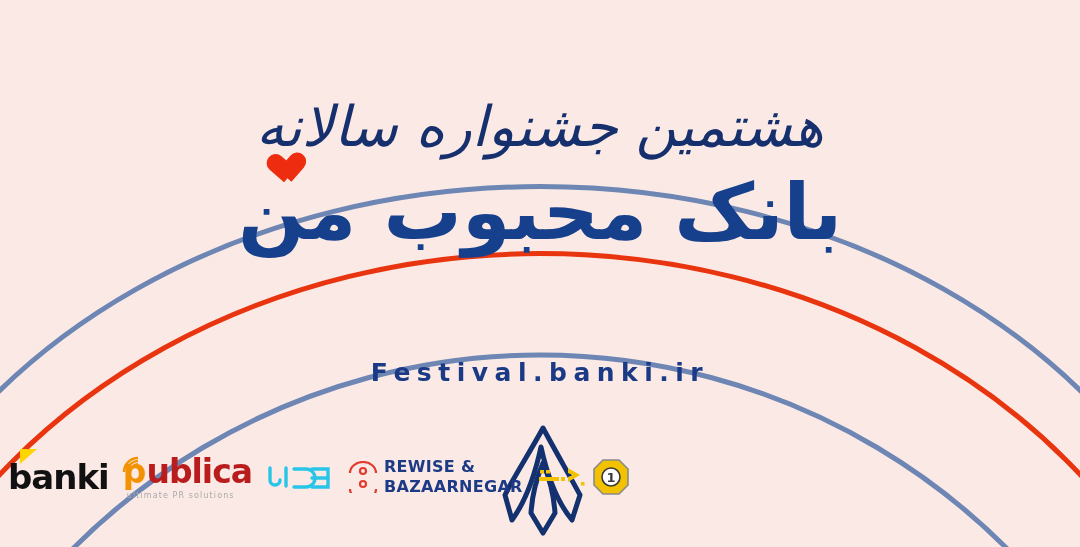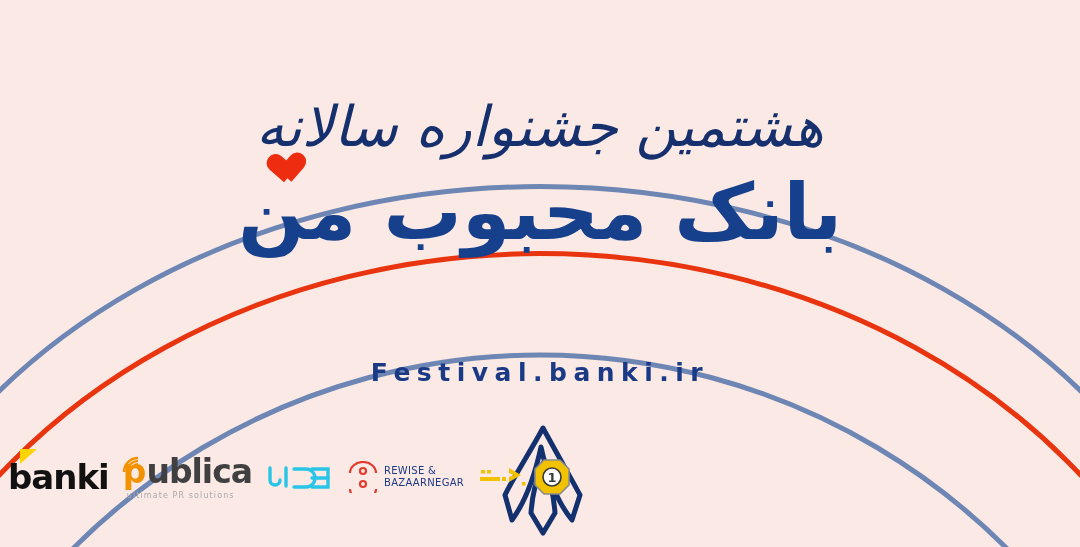--- a/index.html
+++ b/index.html
@@ -129,7 +129,7 @@
   }
   .publica-rest{
     font-family:"DejaVu Sans", sans-serif;
-    font-size:33px;font-weight:bold;color:#404040;line-height:1;letter-spacing:-1px;
+    font-size:33px;font-weight:bold;color:#b91c1c;line-height:1;letter-spacing:-1px;
   }
   .publica-tag{
     font-family:"DejaVu Sans", sans-serif;

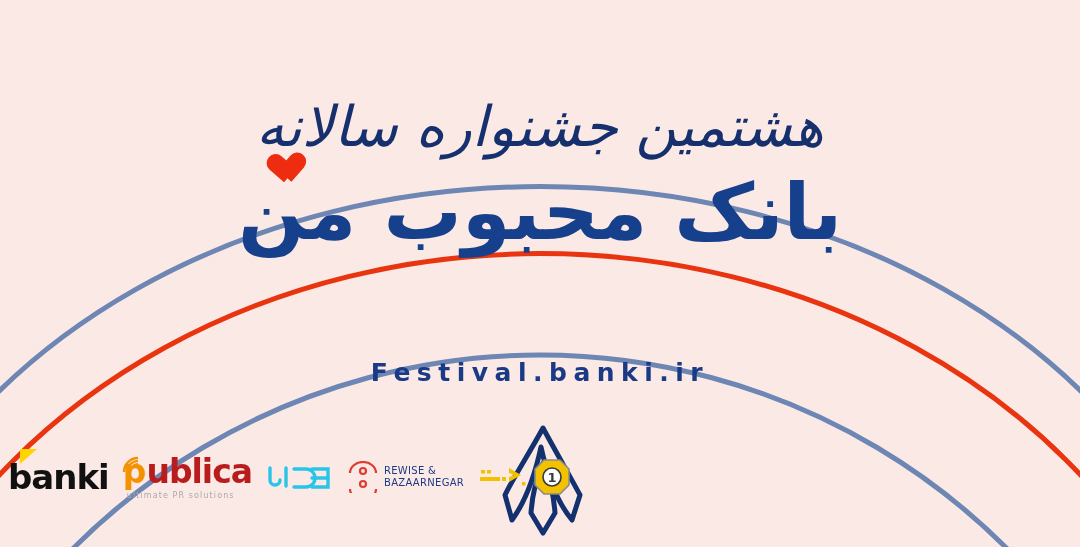--- a/index.html
+++ b/index.html
@@ -144,7 +144,7 @@
   .logo-rewise{align-items:center;gap:6px;}
   .rewise-text{
     font-family:"DejaVu Sans", sans-serif;
-    font-size:10px;font-weight:normal;color:#1c3a86;line-height:1.25;letter-spacing:.3px;
+    font-size:16px;font-weight:bold;color:#1c3a86;line-height:1.25;letter-spacing:.3px;
   }
 
   

